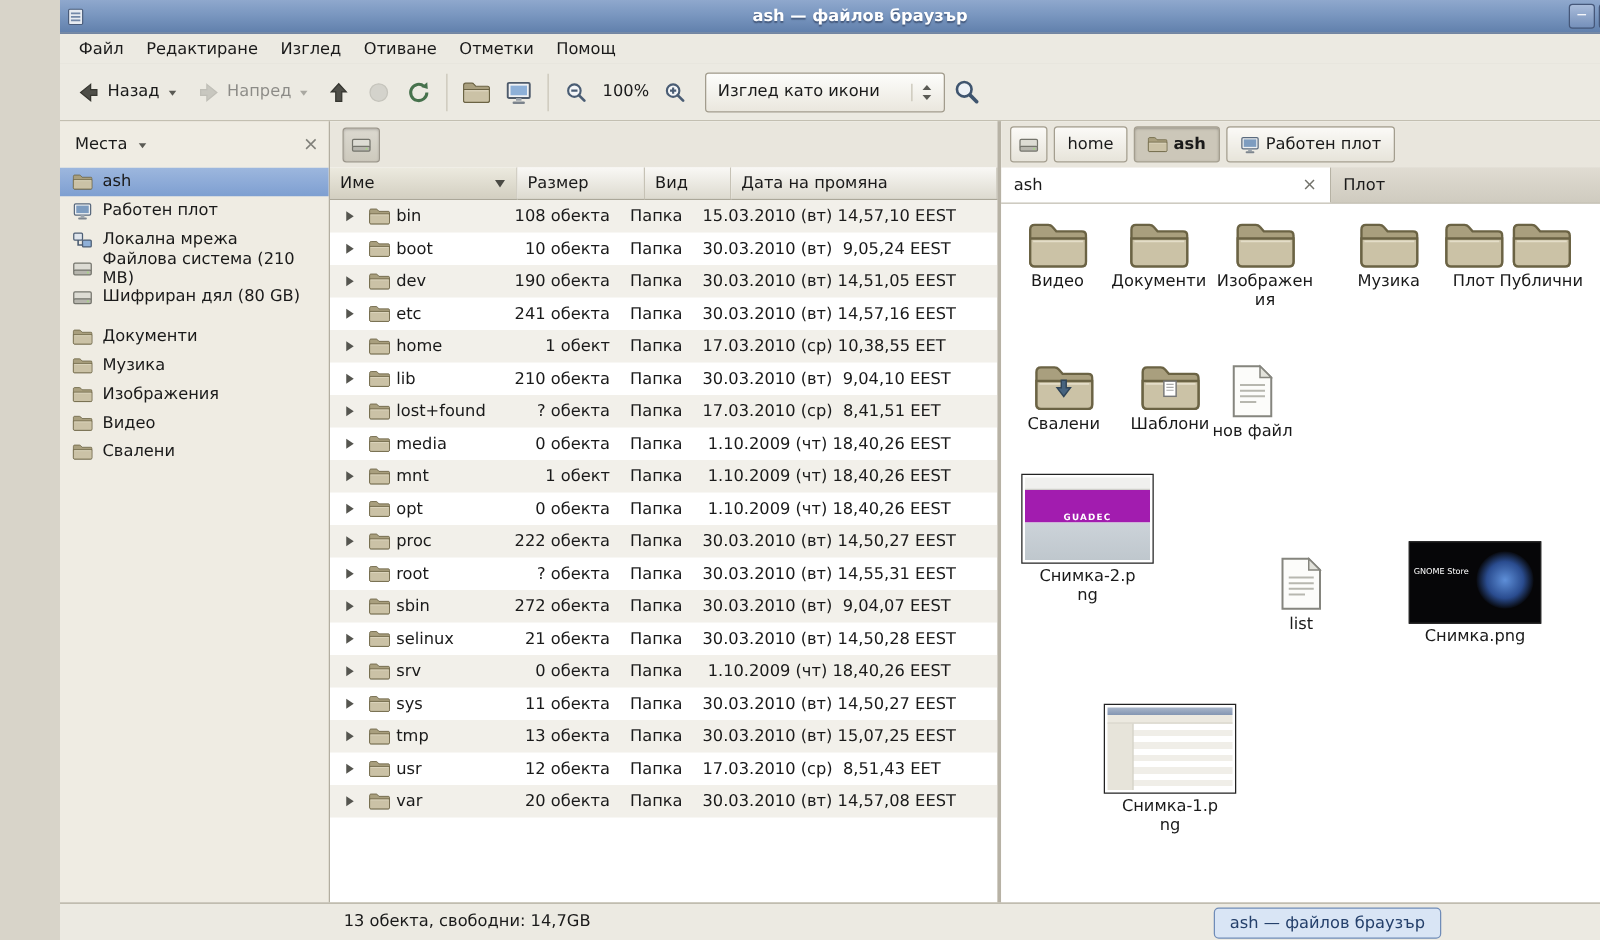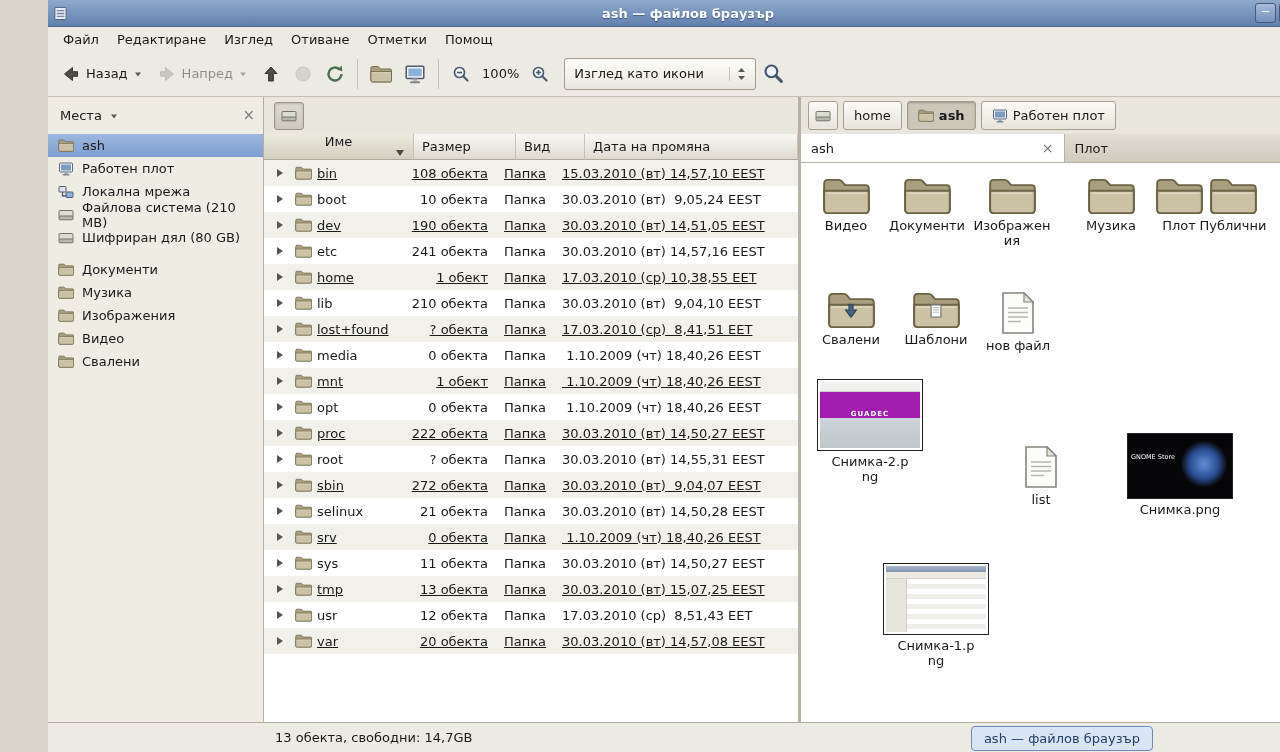--- a/index.html
+++ b/index.html
@@ -58,7 +58,7 @@
   .list-header{flex:0 0 26px;display:flex;}
   .hcol{display:flex;align-items:center;padding:0 8px;background:linear-gradient(#f9f8f5,#dddacf);
         border-right:1px solid #c6c2b5;border-bottom:1px solid #aba799;}
-  .hcol.sorted{background:linear-gradient(#eceadf,#d3cfc1);flex-direction:column;}
+  .hcol.sorted{background:linear-gradient(#eceadf,#d3cfc1);}
   .hc-name{flex:0 0 133px;}
   .hc-size{flex:0 0 85px;}
   .hc-type{flex:0 0 52px;}

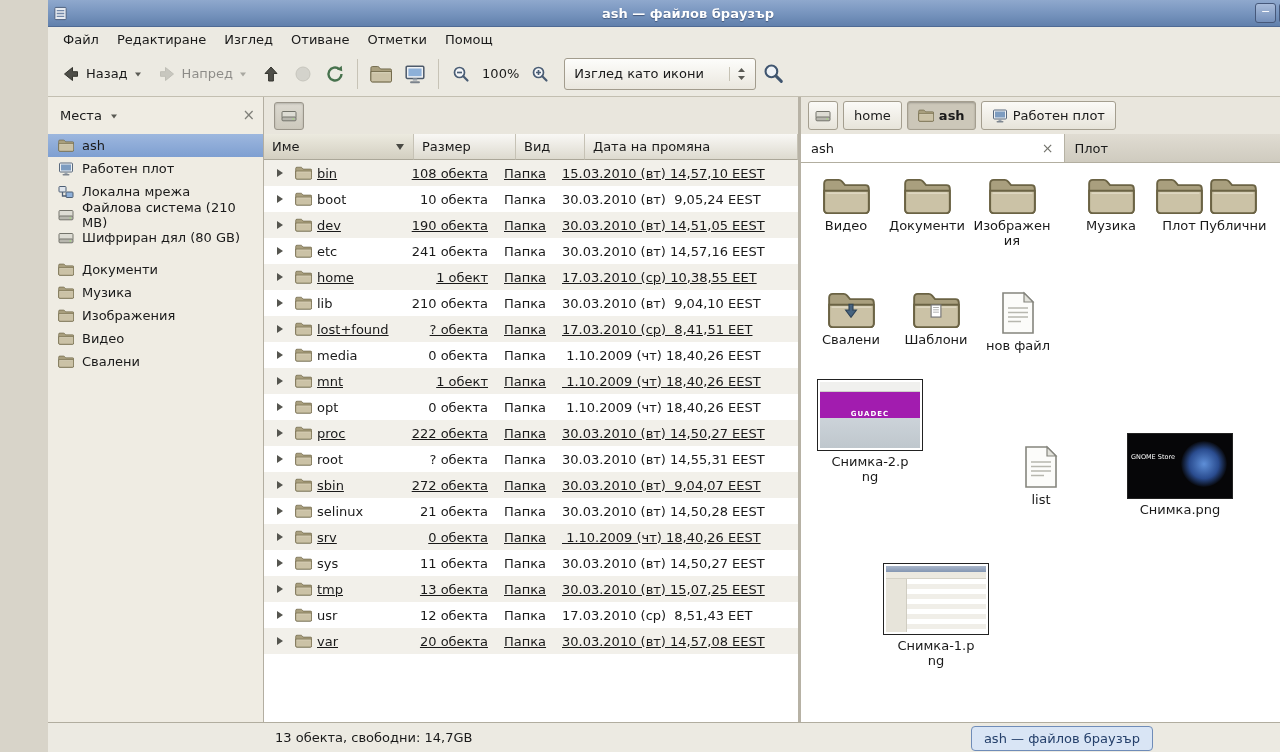--- a/index.html
+++ b/index.html
@@ -66,7 +66,7 @@
   .sort-ico{margin-left:auto;}
   .rows{flex:1;overflow:hidden;}
   .row{display:flex;height:26px;align-items:center;}
-  .row.odd{background:#f2f0ea;text-decoration:underline;}
+  .row.odd{background:#f2f0ea;}
   .c-name{flex:0 0 133px;display:flex;align-items:center;gap:5px;padding-left:6px;overflow:hidden;}
   .expander{width:20px;display:flex;justify-content:center;flex:0 0 20px;}
   .expander::before{content:'';border-left:6px solid #55554f;border-top:4px solid transparent;

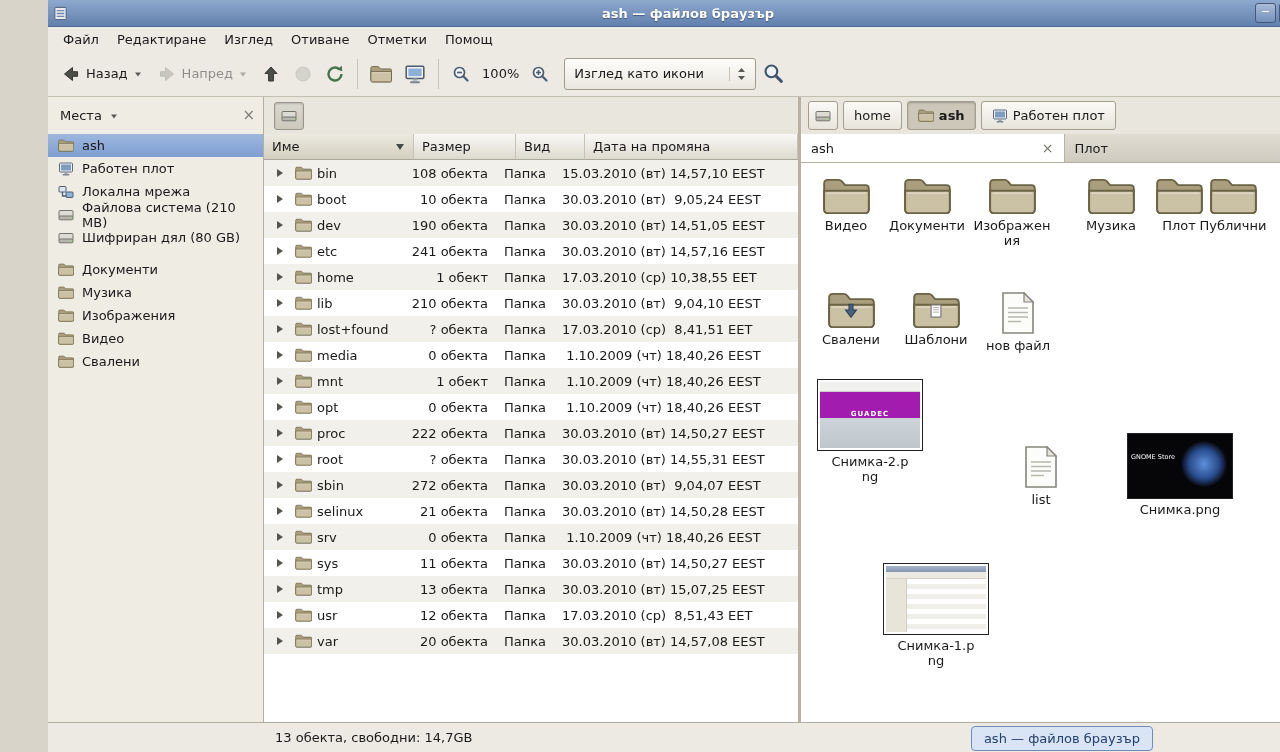--- a/index.html
+++ b/index.html
@@ -835,7 +835,7 @@
                 </svg></span></span>
             <div class="ivlabel">Шаблони</div>
           </div>
-          <div class="ivitem" style="left: 179px; top: 128px; width: 76px;">
+          <div class="ivitem" style="left: 163px; top: 128px; width: 76px;">
             <span class="bigicon"><svg width="34" height="44" viewBox="0 0 34 44">
     <path d="M2 2h21l9 9v31H2z" fill="#fcfcfa" stroke="#85857e" stroke-width="1.6"></path>
     <path d="M23 2l9 9h-9z" fill="#e3e3dc" stroke="#85857e" stroke-width="1.2"></path>

